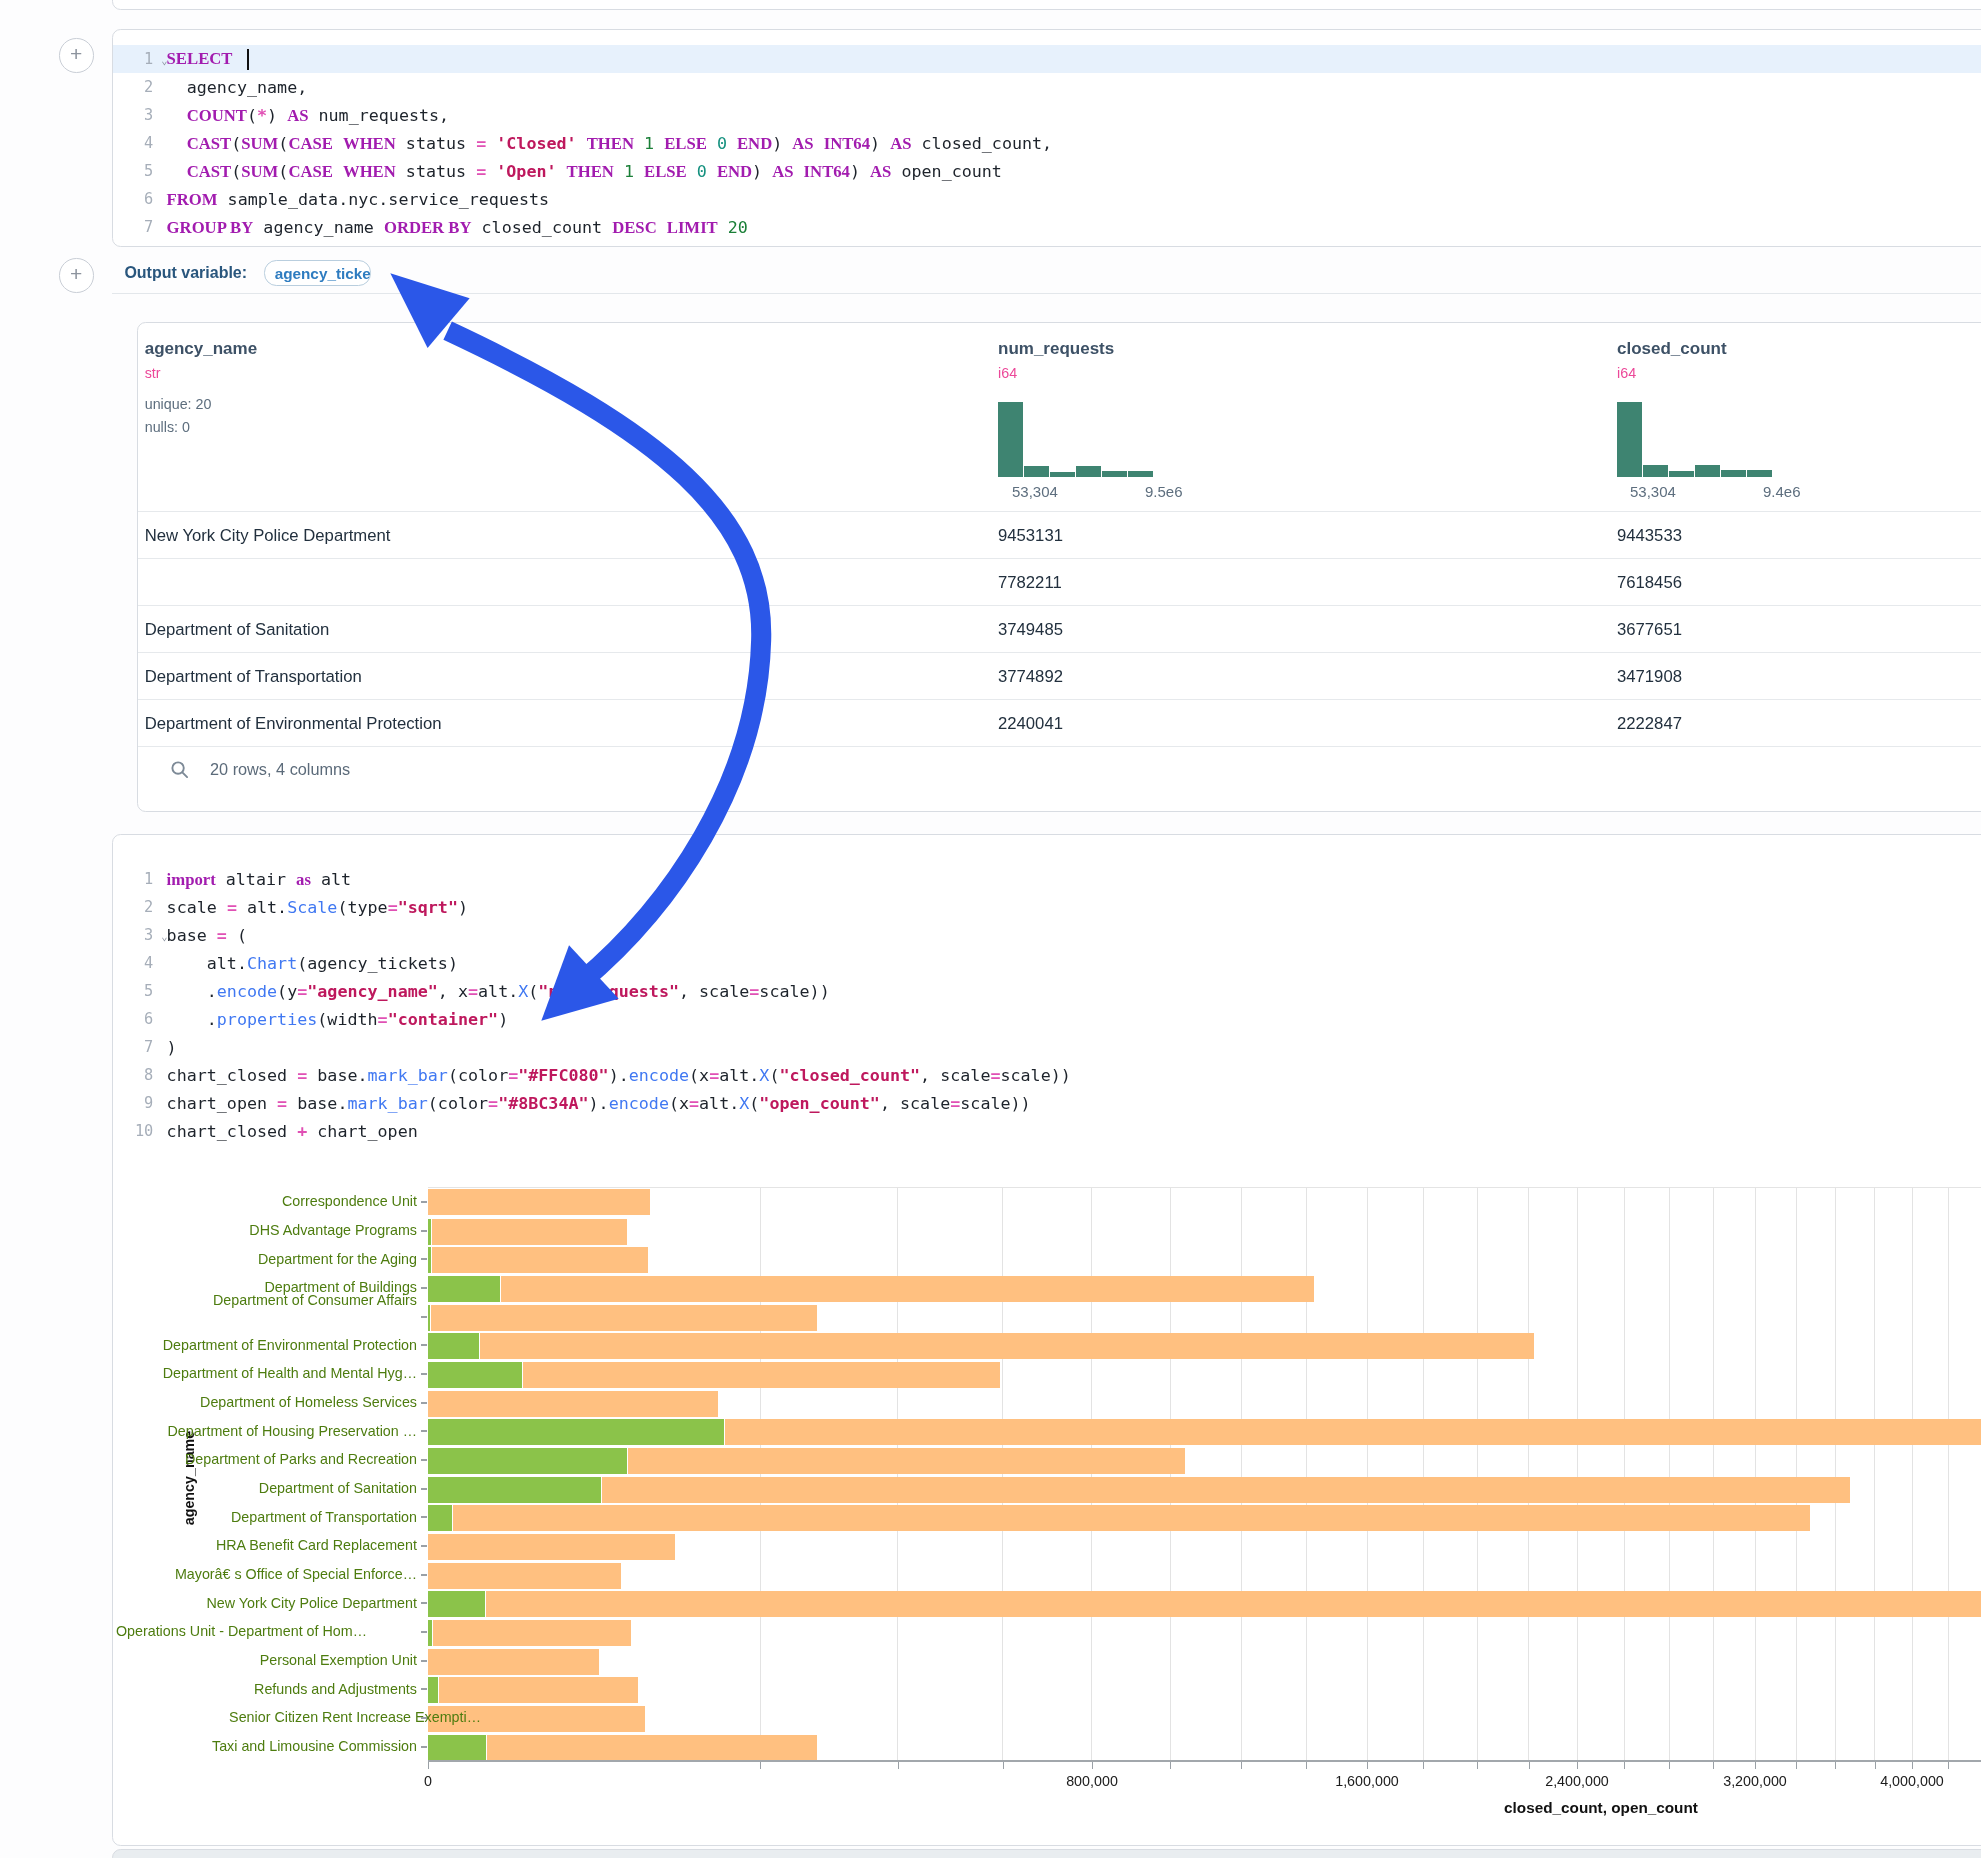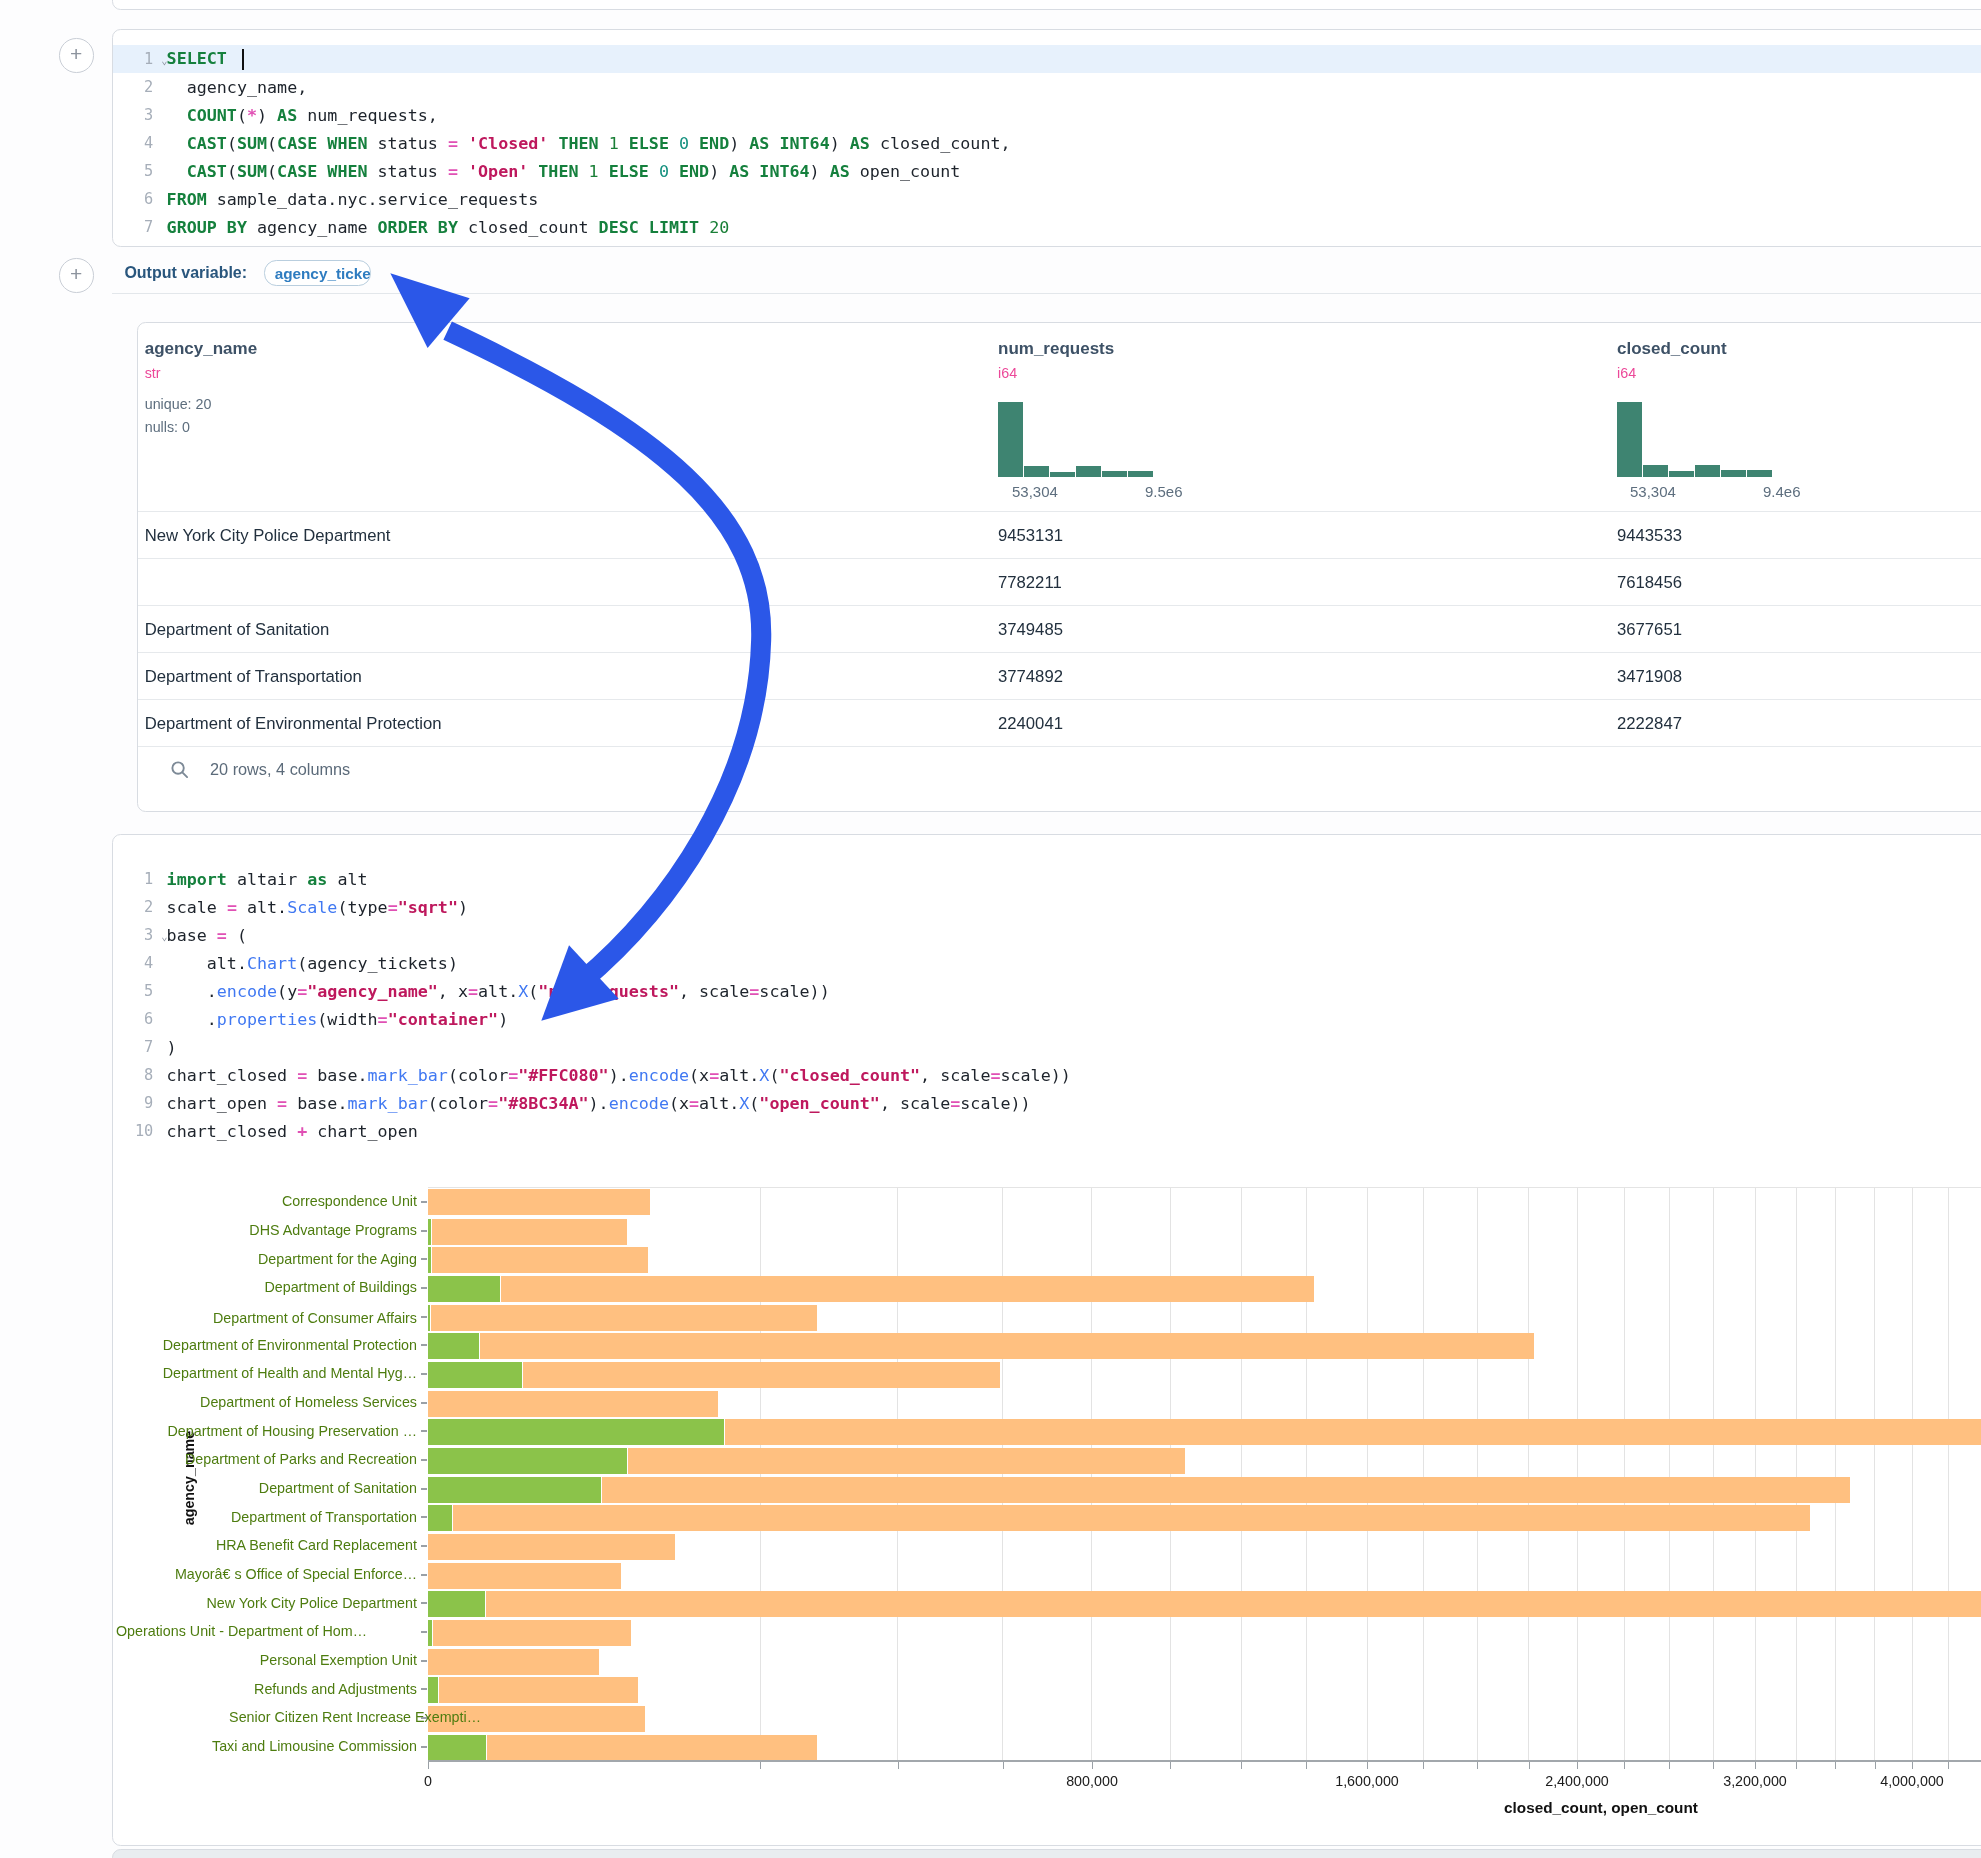--- a/index.html
+++ b/index.html
@@ -15,7 +15,7 @@
           font-size:15.3px;box-sizing:border-box;position:relative;}
   .caret{position:absolute;right:-8.6px;top:3.8px;font-size:10.5px;color:#8b93a0;}
   .code-text{padding-left:7.6px;}
-  .tok-kw{color:#15803d;font-weight:bold;}
+  .tok-kw{color:#a21caf;font-weight:bold;font-family:Liberation Serif, serif;}
   .tok-op{color:#e050b4;font-weight:bold;}
   .tok-str{color:#be185d;font-weight:bold;}
   .tok-num{color:#1a7f37;}

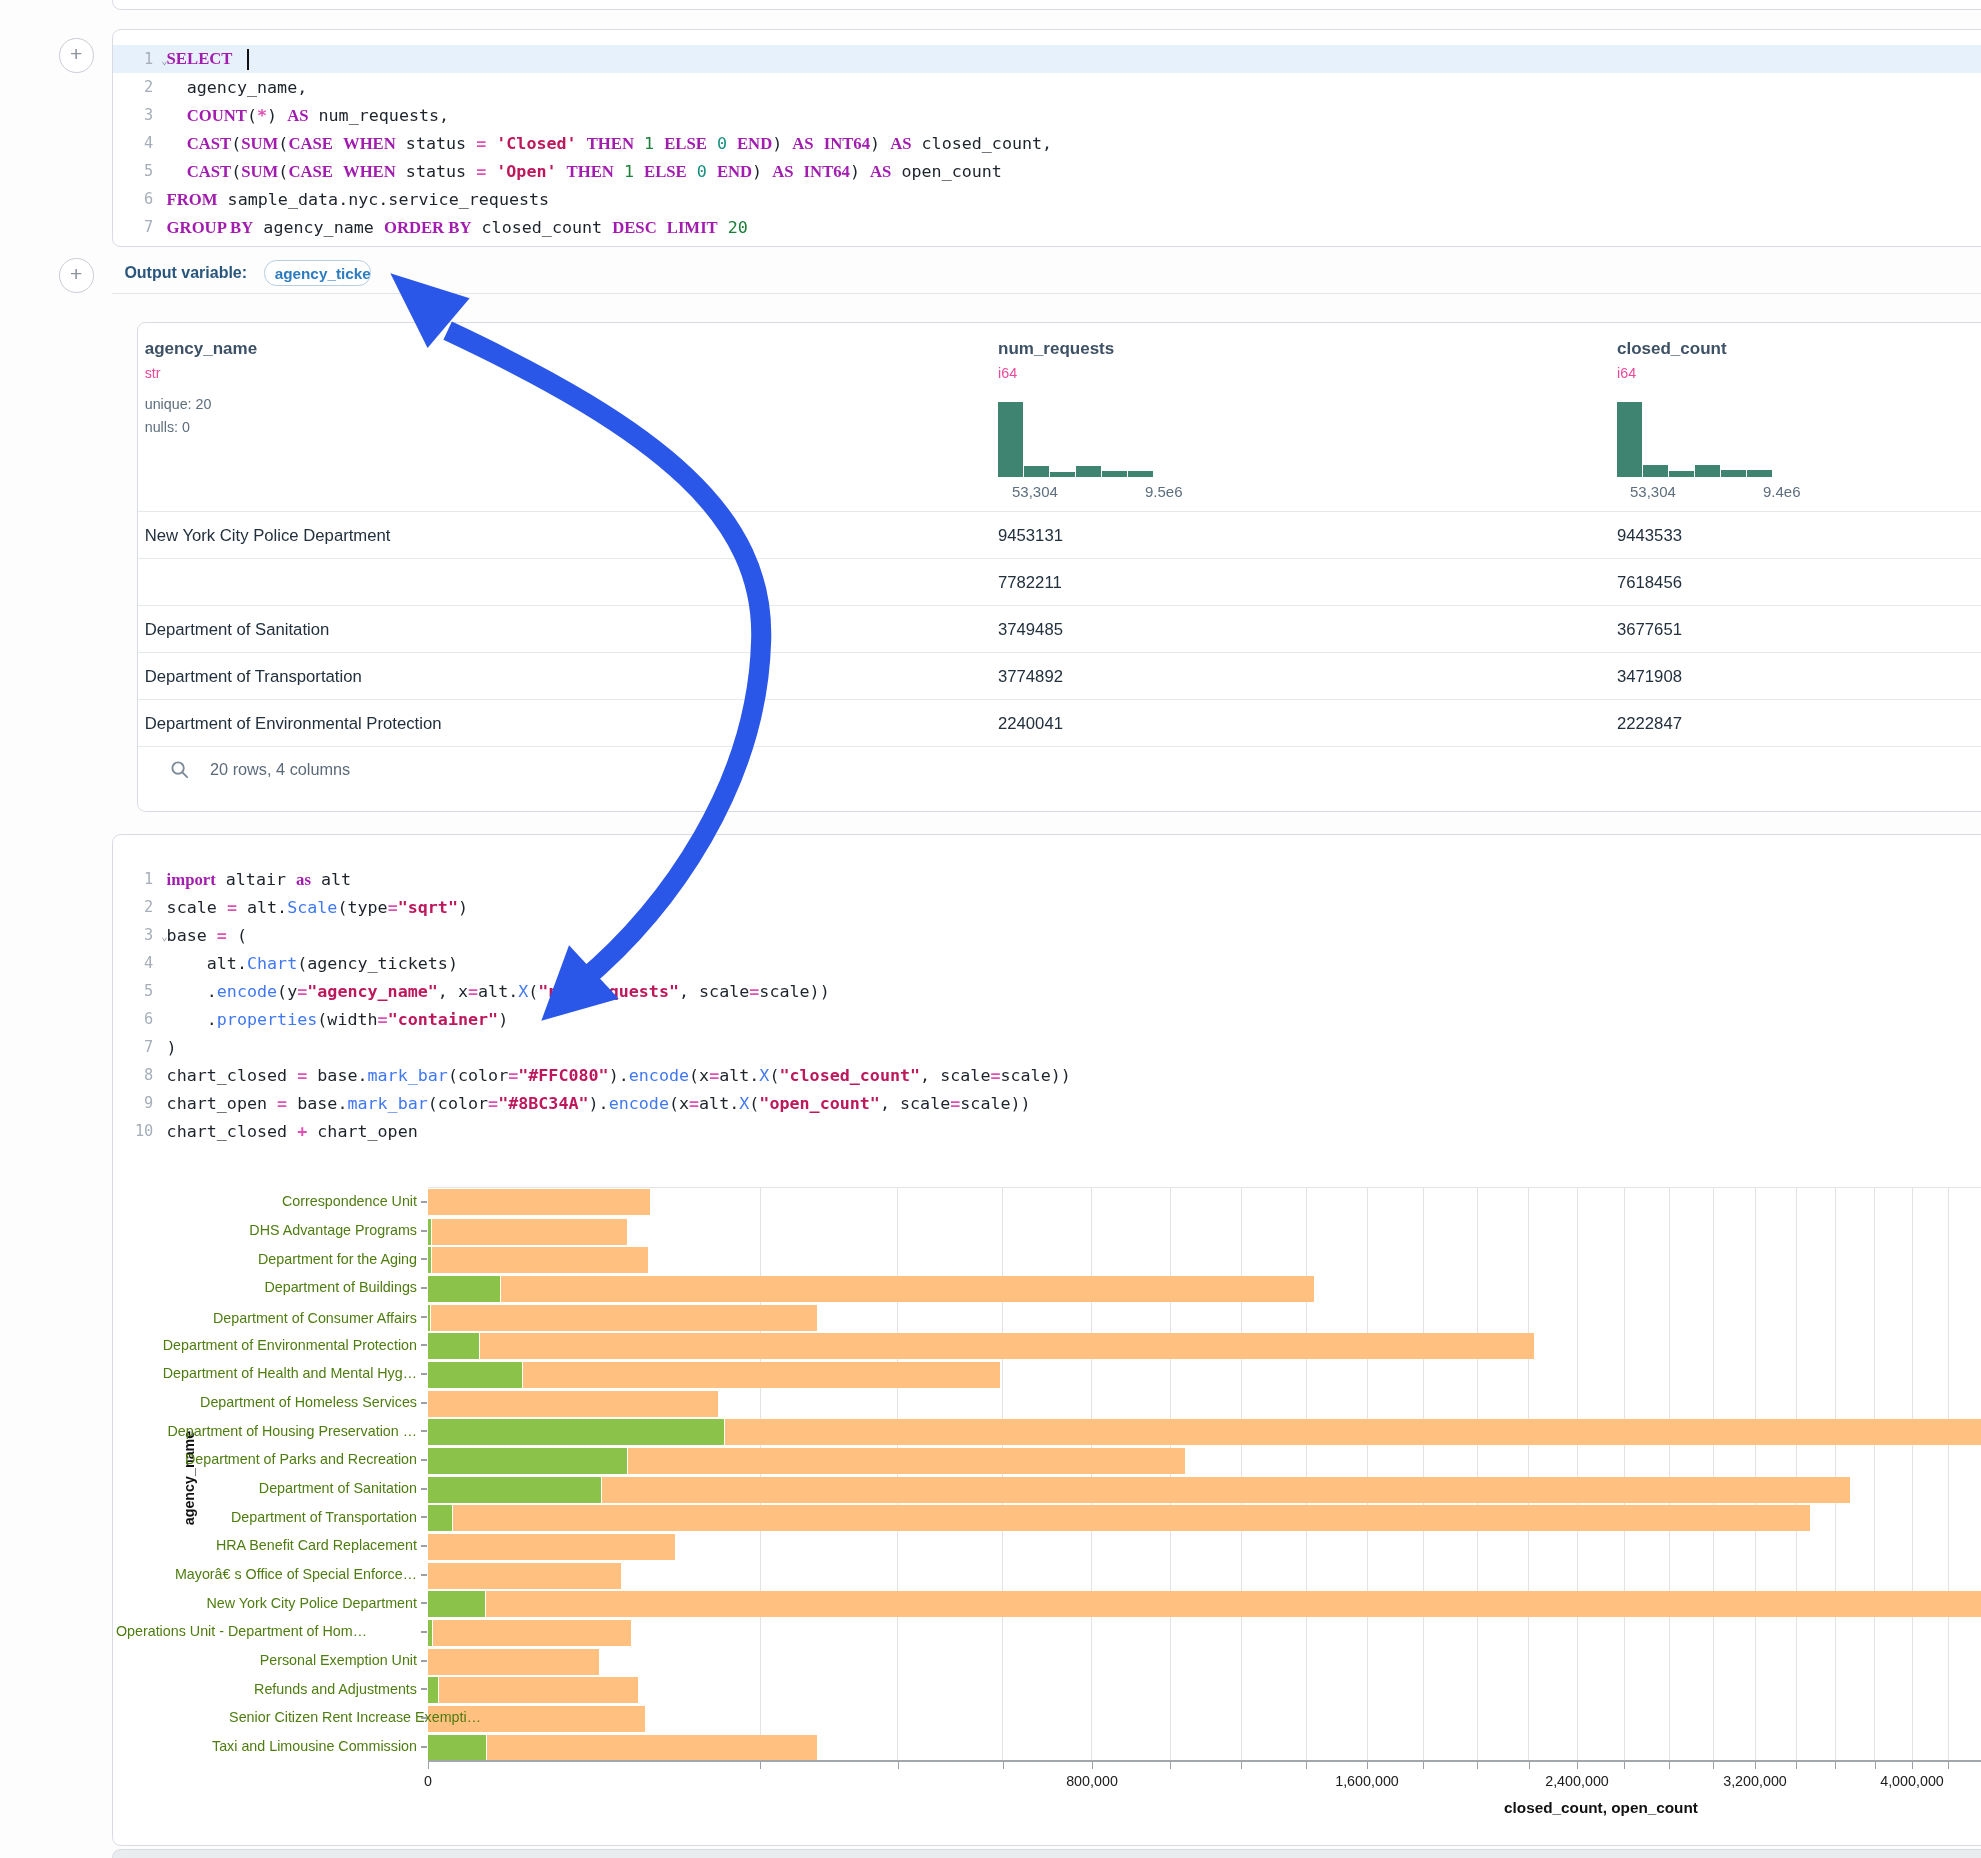--- a/index.html
+++ b/index.html
@@ -279,7 +279,7 @@
       <div class="ytick" style="top: 80px;"></div>
       <div class="ycat" style="top: 101px; right: 1565px;">Department of Buildings</div>
       <div class="ytick" style="top: 109px;"></div>
-      <div class="ycat" style="top: 132px; right: 1565px;">Department of Consumer Affairs</div>
+      <div class="ycat" style="top: 114px; right: 1565px;">Department of Consumer Affairs</div>
       <div class="ytick" style="top: 138px;"></div>
       <div class="ycat" style="top: 159px; right: 1565px;">Department of Environmental Protection</div>
       <div class="ytick" style="top: 166px;"></div>

